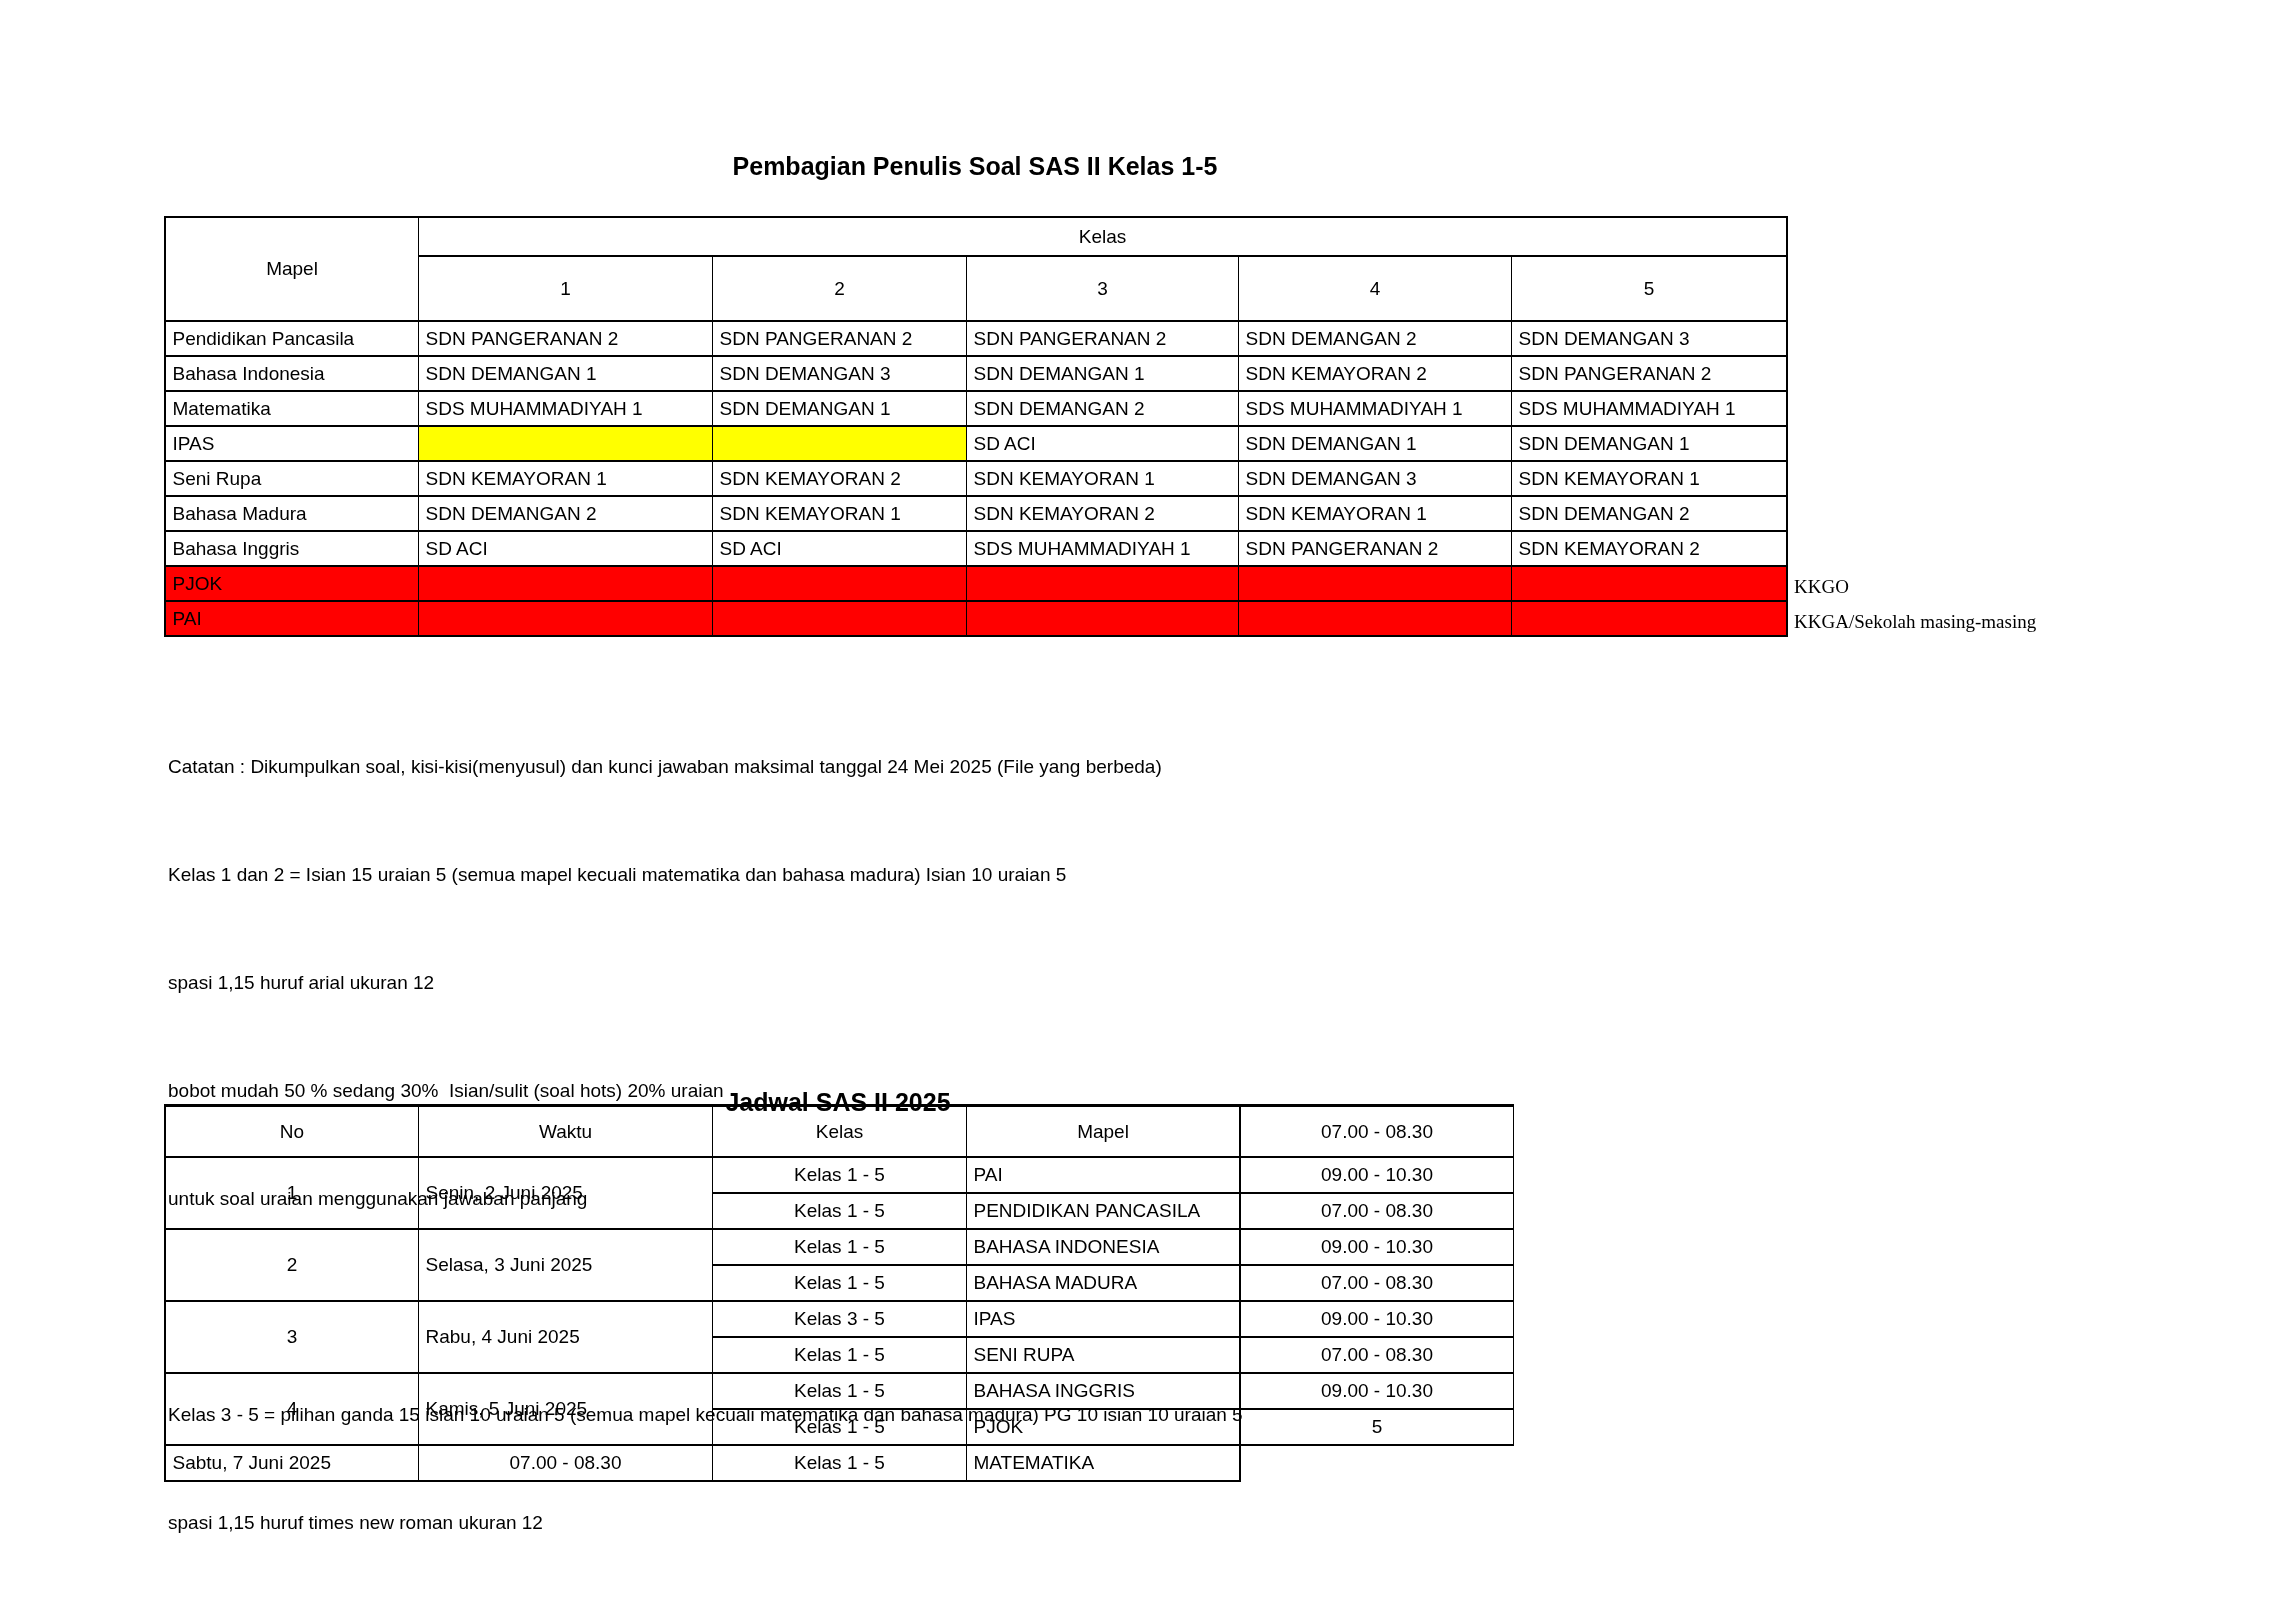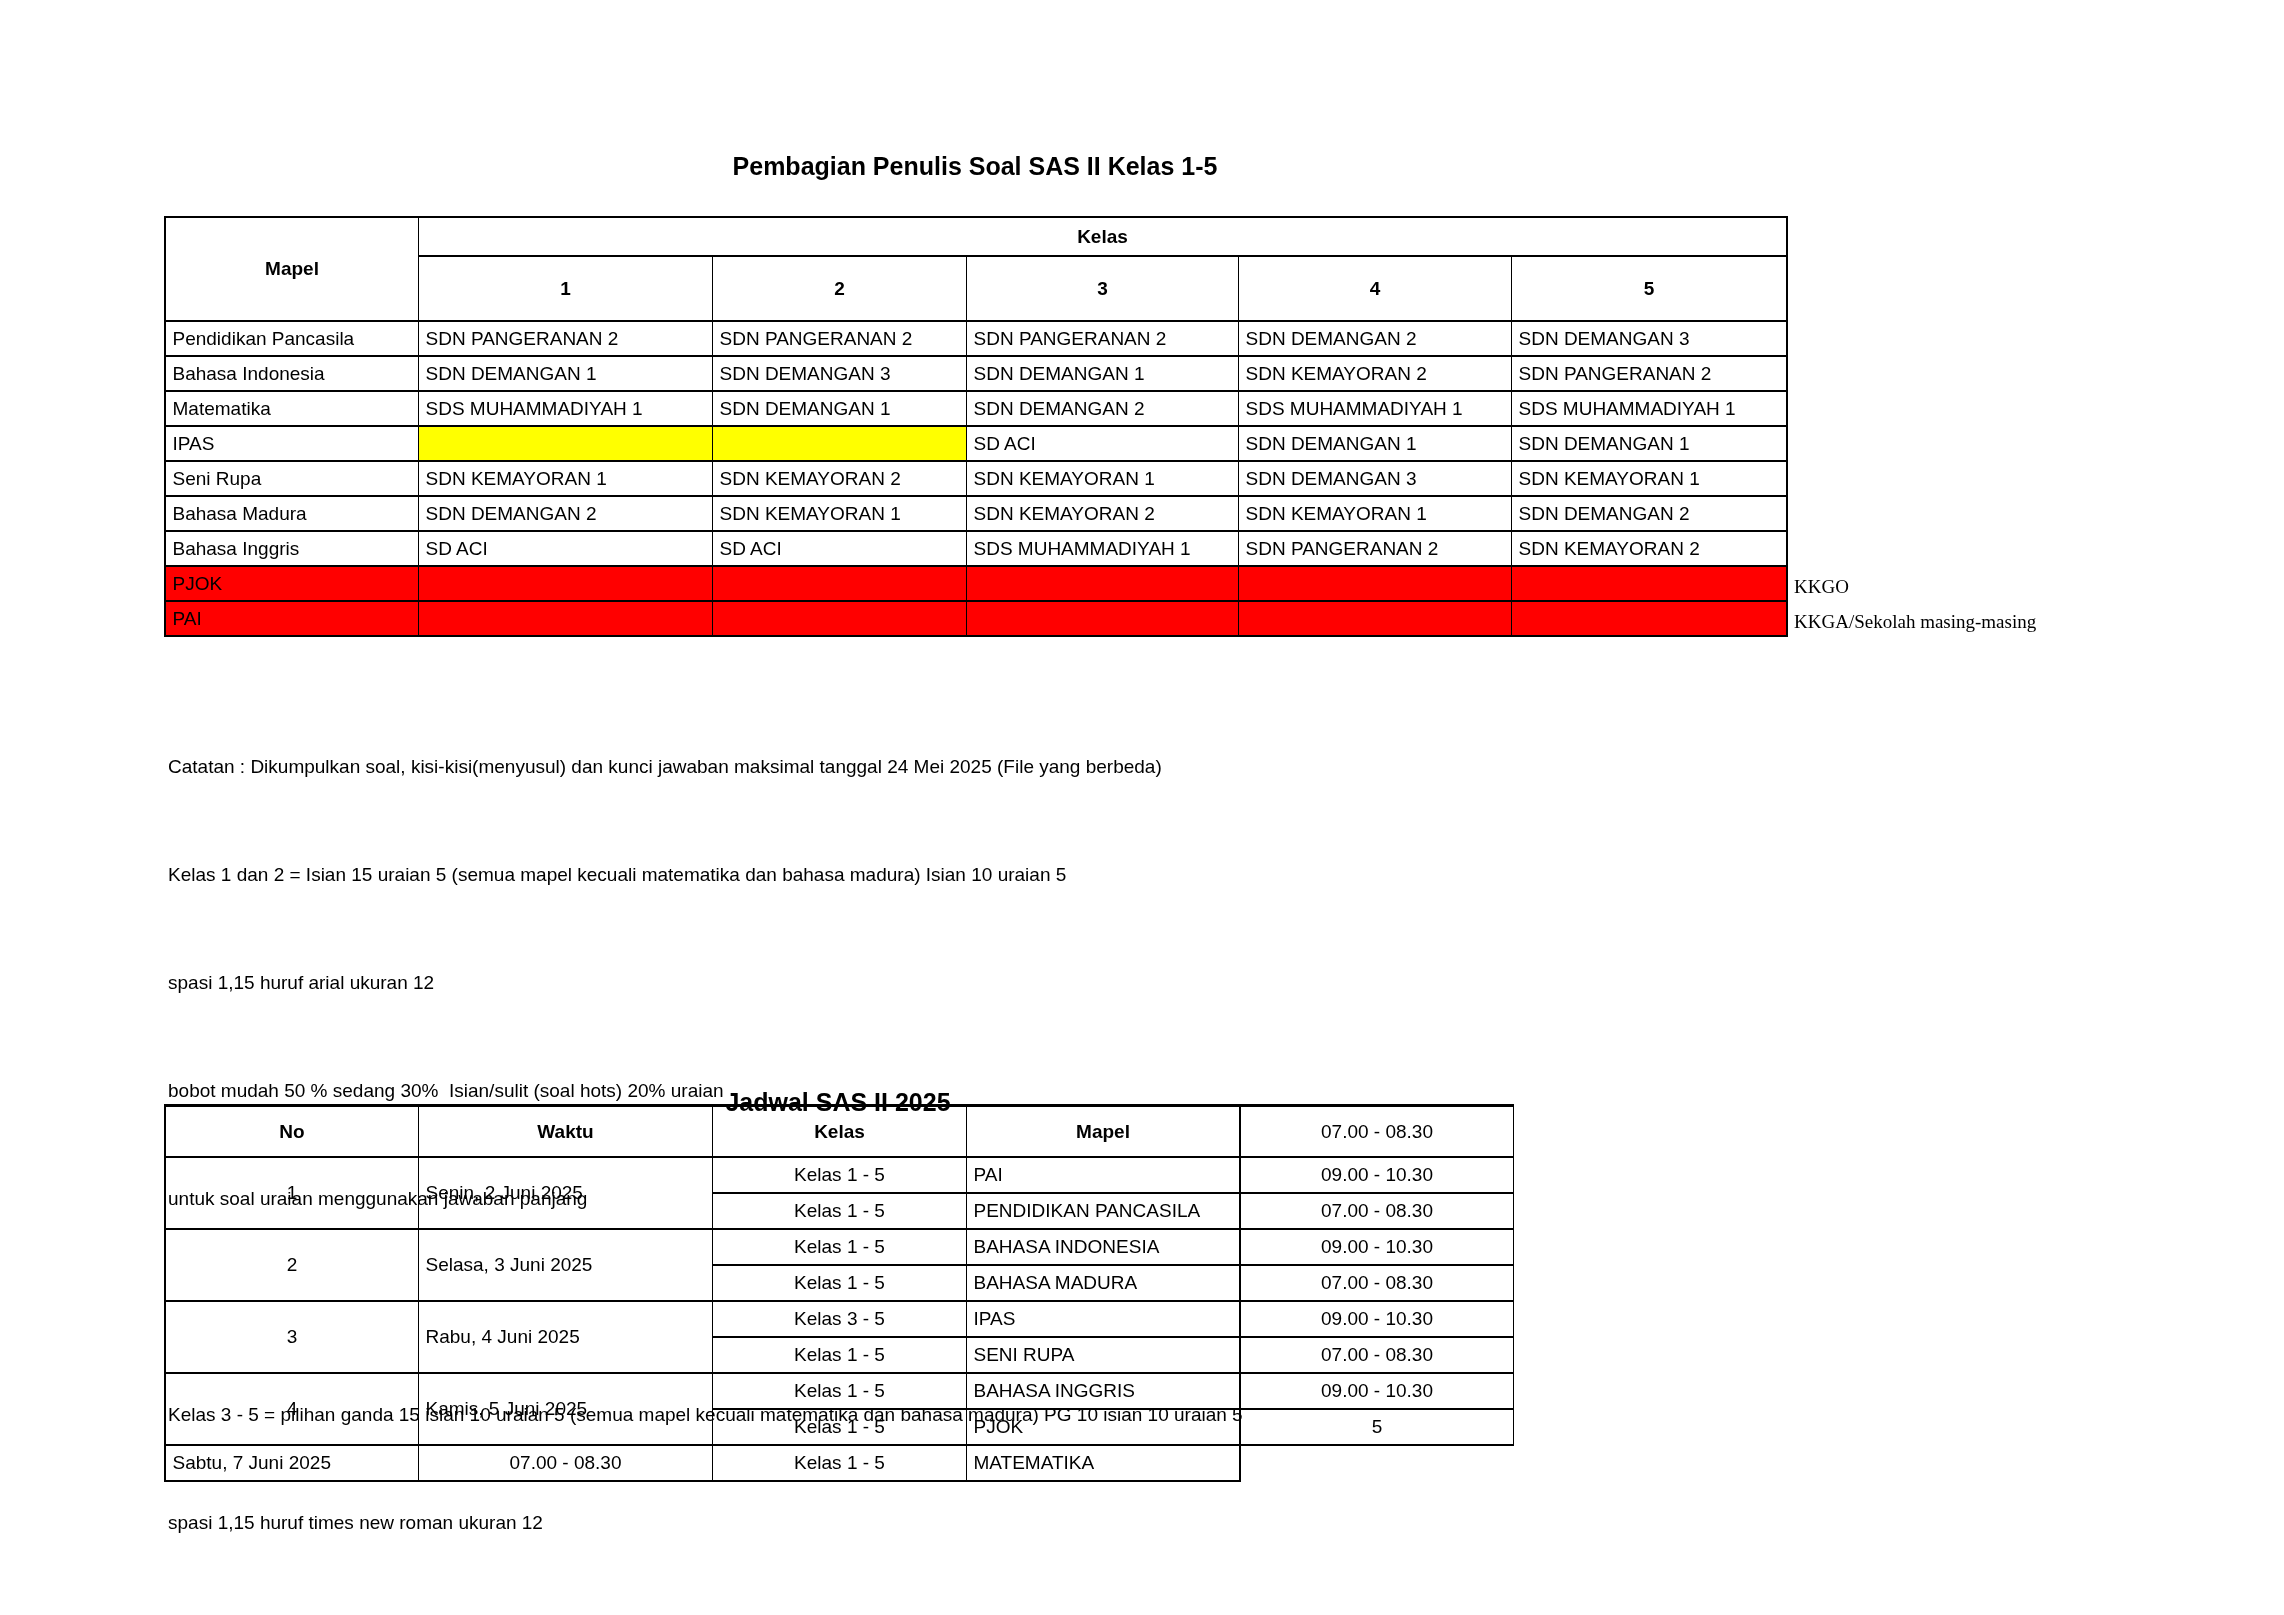--- a/index.html
+++ b/index.html
@@ -33,7 +33,7 @@
   }
   .t1 > div.col-last, .t2 > div.col-last { border-right:2px solid #000; }
   .t1 > div.hdr-sep, .t2 > div.hdr-sep { border-bottom:2.6px solid #000; }
-  .hdr { font-weight:bold; justify-content:center; }
+  .hdr { font-weight:normal; justify-content:center; }
   .al-left { justify-content:flex-start; padding-left:6.5px; }
   .al-center { justify-content:center; }
   .cell-mapel-span { grid-column:1; grid-row:1 / 3; }

